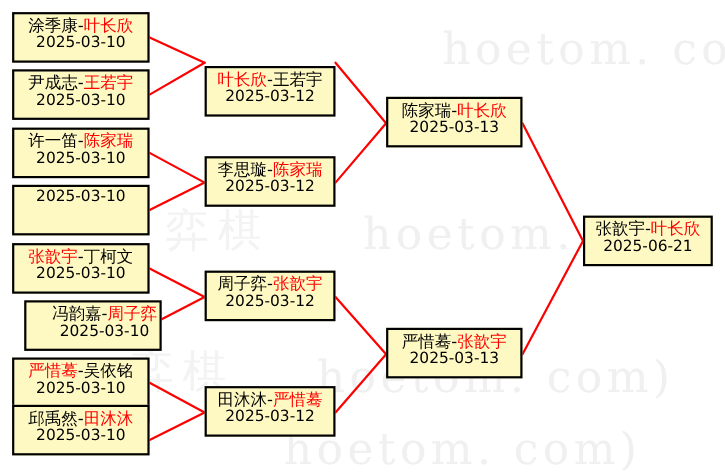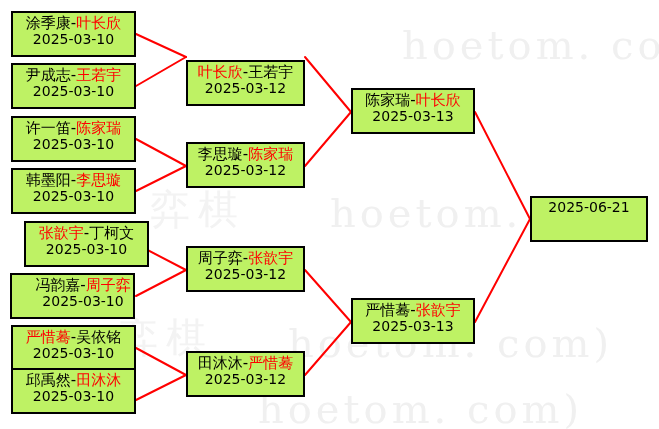--- a/index.html
+++ b/index.html
@@ -41,7 +41,7 @@
   .match{
     position:absolute;
     box-sizing:border-box;
-    background:#bef264;
+    background:#fef9c3;
     border:2px solid #000000;
     z-index:2;
     text-align:center;

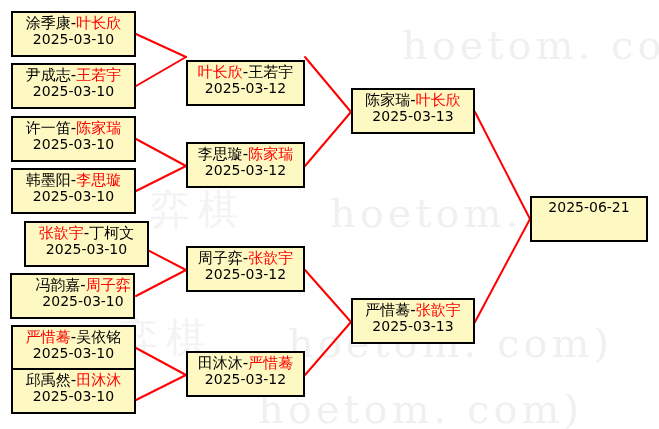--- a/index.html
+++ b/index.html
@@ -113,7 +113,6 @@
     <div class="date">2025-03-10</div>
   </div>
   <div class="match" style="left:11px;top:168px;width:125px;height:46px;">
-    <div class="players"><span class="">韩墨阳</span><span class="sep">-</span><span class="w">李思璇</span></div>
     <div class="date">2025-03-10</div>
   </div>
   <div class="match" style="left:24px;top:221px;width:125px;height:46px;">

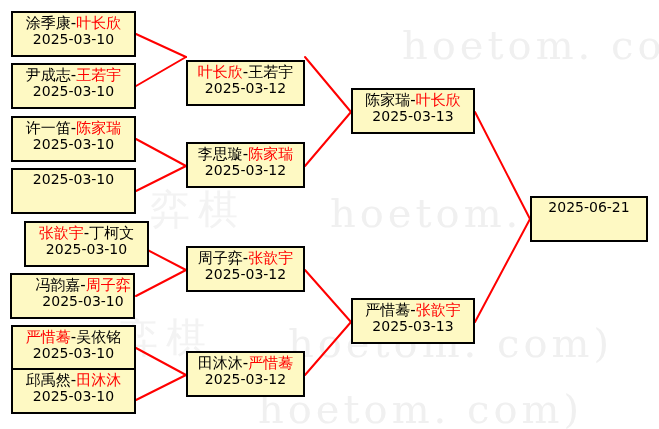--- a/index.html
+++ b/index.html
@@ -159,6 +159,7 @@
   </div>
 
   <div class="match" style="left:530px;top:196px;width:118px;height:46px;">
+    <div class="players"><span class="">张歆宇</span><span class="sep">-</span><span class="w">叶长欣</span></div>
     <div class="date">2025-06-21</div>
   </div>
 

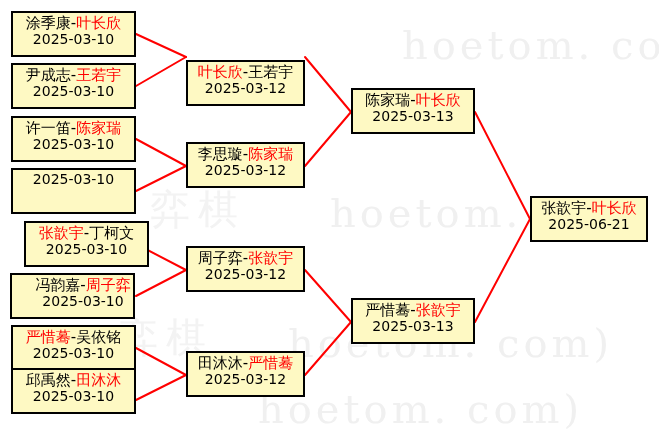--- a/index.html
+++ b/index.html
@@ -115,7 +115,7 @@
   <div class="match" style="left:11px;top:168px;width:125px;height:46px;">
     <div class="date">2025-03-10</div>
   </div>
-  <div class="match" style="left:24px;top:221px;width:125px;height:46px;">
+  <div class="match" style="left:11px;top:221px;width:125px;height:46px;">
     <div class="players"><span class="w">张歆宇</span><span class="sep">-</span><span class="">丁柯文</span></div>
     <div class="date">2025-03-10</div>
   </div>

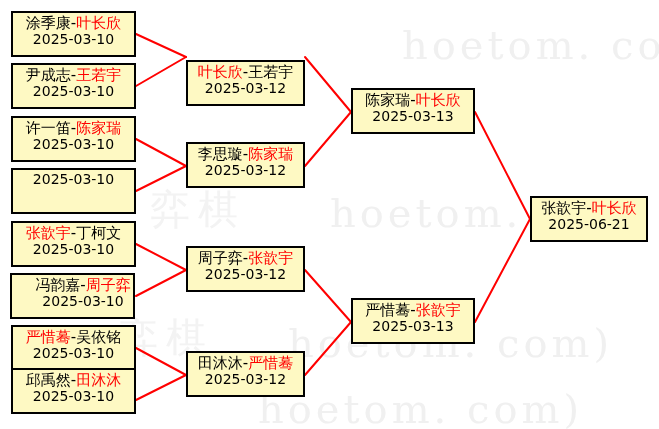--- a/index.html
+++ b/index.html
@@ -119,7 +119,7 @@
     <div class="players"><span class="w">张歆宇</span><span class="sep">-</span><span class="">丁柯文</span></div>
     <div class="date">2025-03-10</div>
   </div>
-  <div class="match" style="left:10px;top:273px;width:125px;height:46px;padding-left:21px;">
+  <div class="match" style="left:22px;top:273px;width:125px;height:46px;padding-left:21px;">
     <div class="players"><span class="">冯韵嘉</span><span class="sep">-</span><span class="w">周子弈</span></div>
     <div class="date">2025-03-10</div>
   </div>

